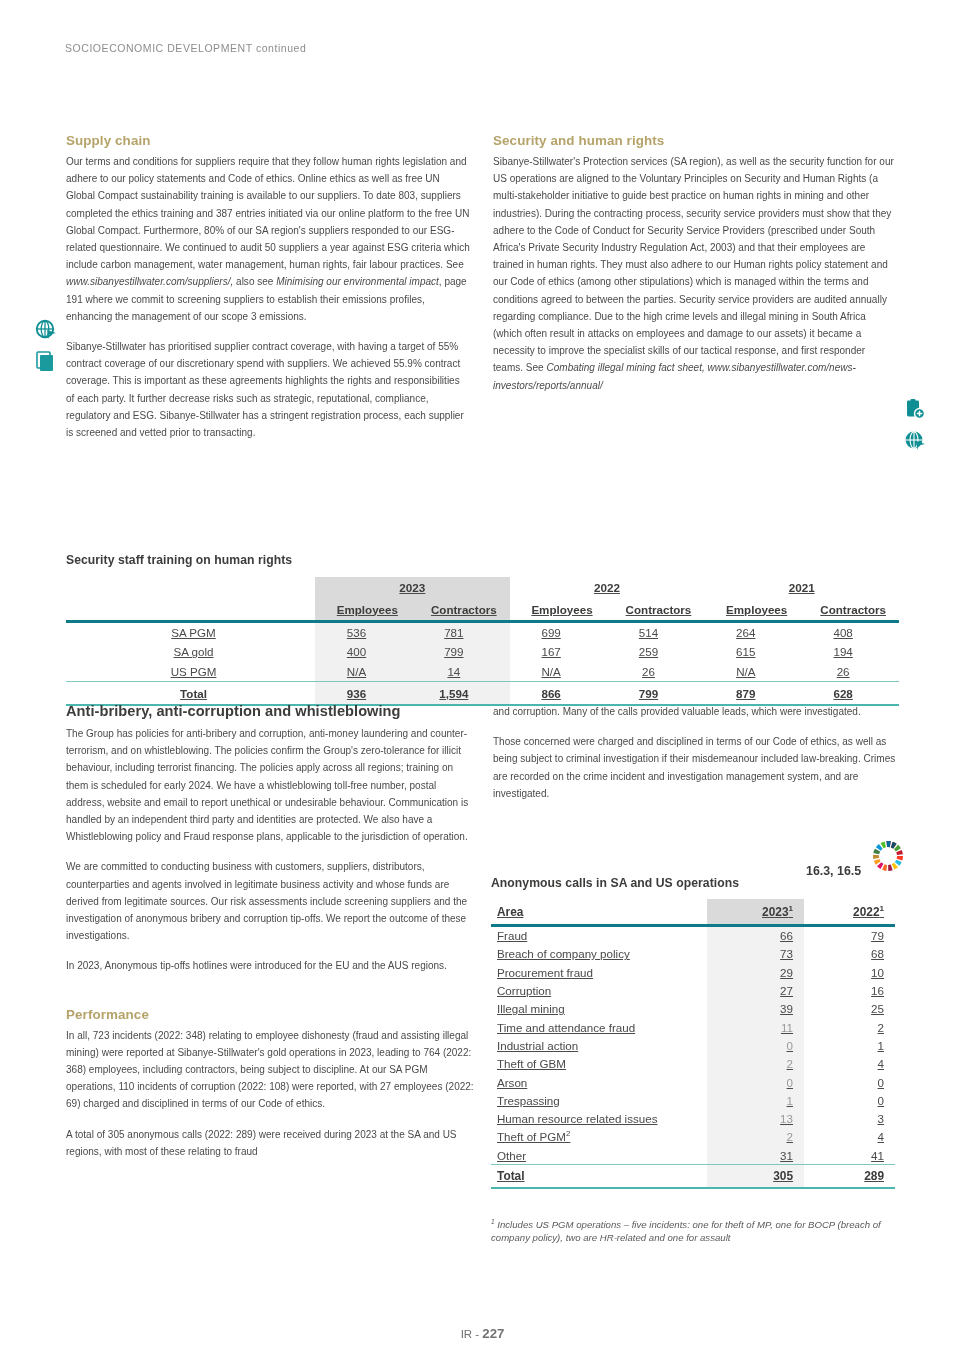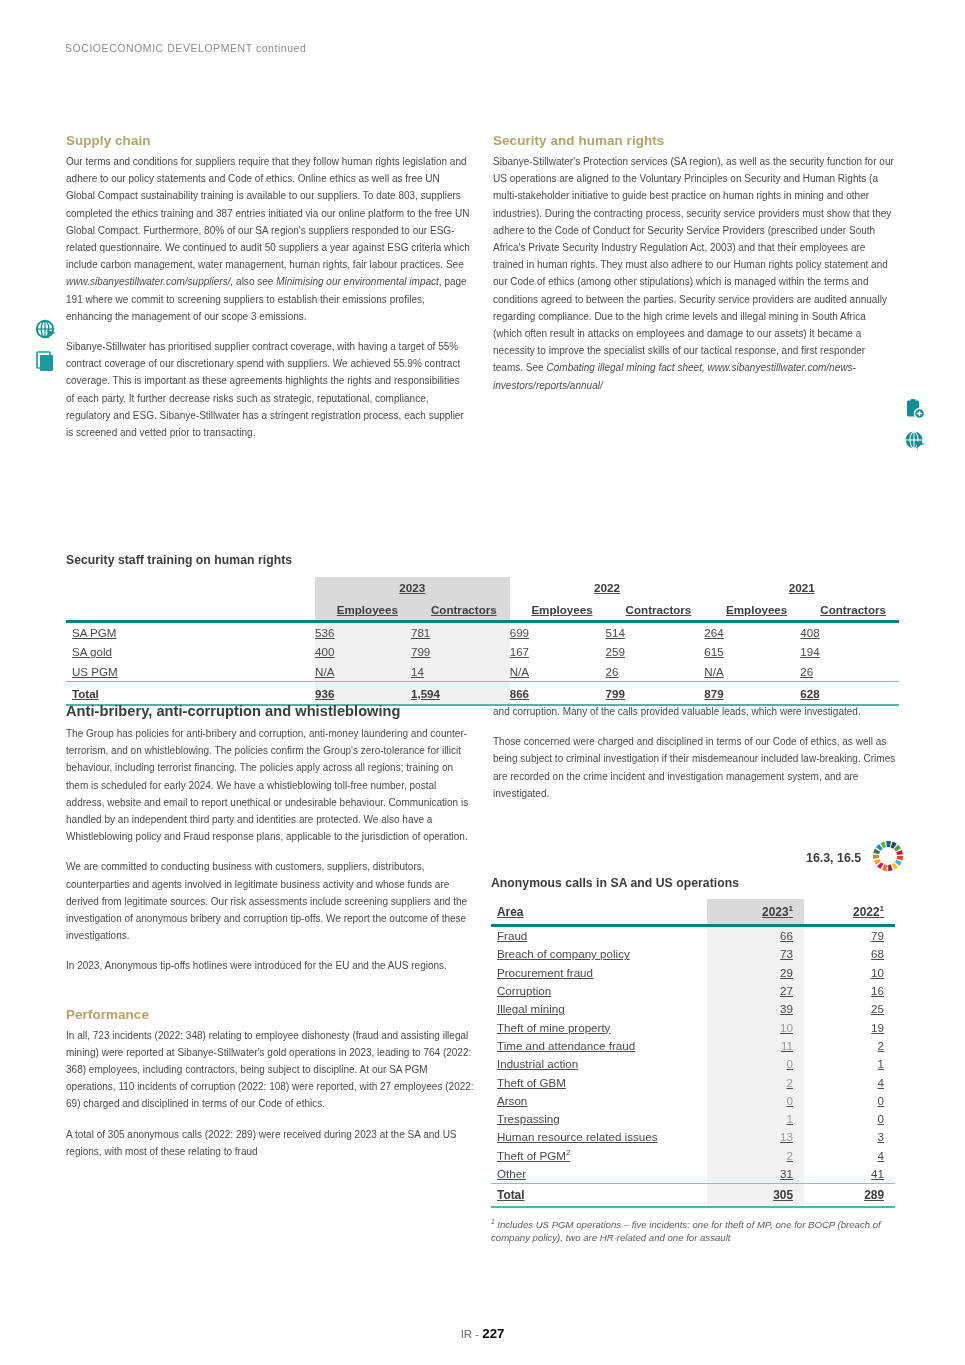--- a/index.html
+++ b/index.html
@@ -116,7 +116,7 @@
     width: 833px;
   }
   #sec-table { width: 833px; margin-top: 10px; }
-  #sec-table .lbl { text-align: left; padding-left: 6px; }
+  #sec-table .lbl { text-align: center; padding-left: 6px; }
   #sec-table .num { text-align: left; padding-right: 13px; }
   #sec-table .yr-head {
     text-align: center;

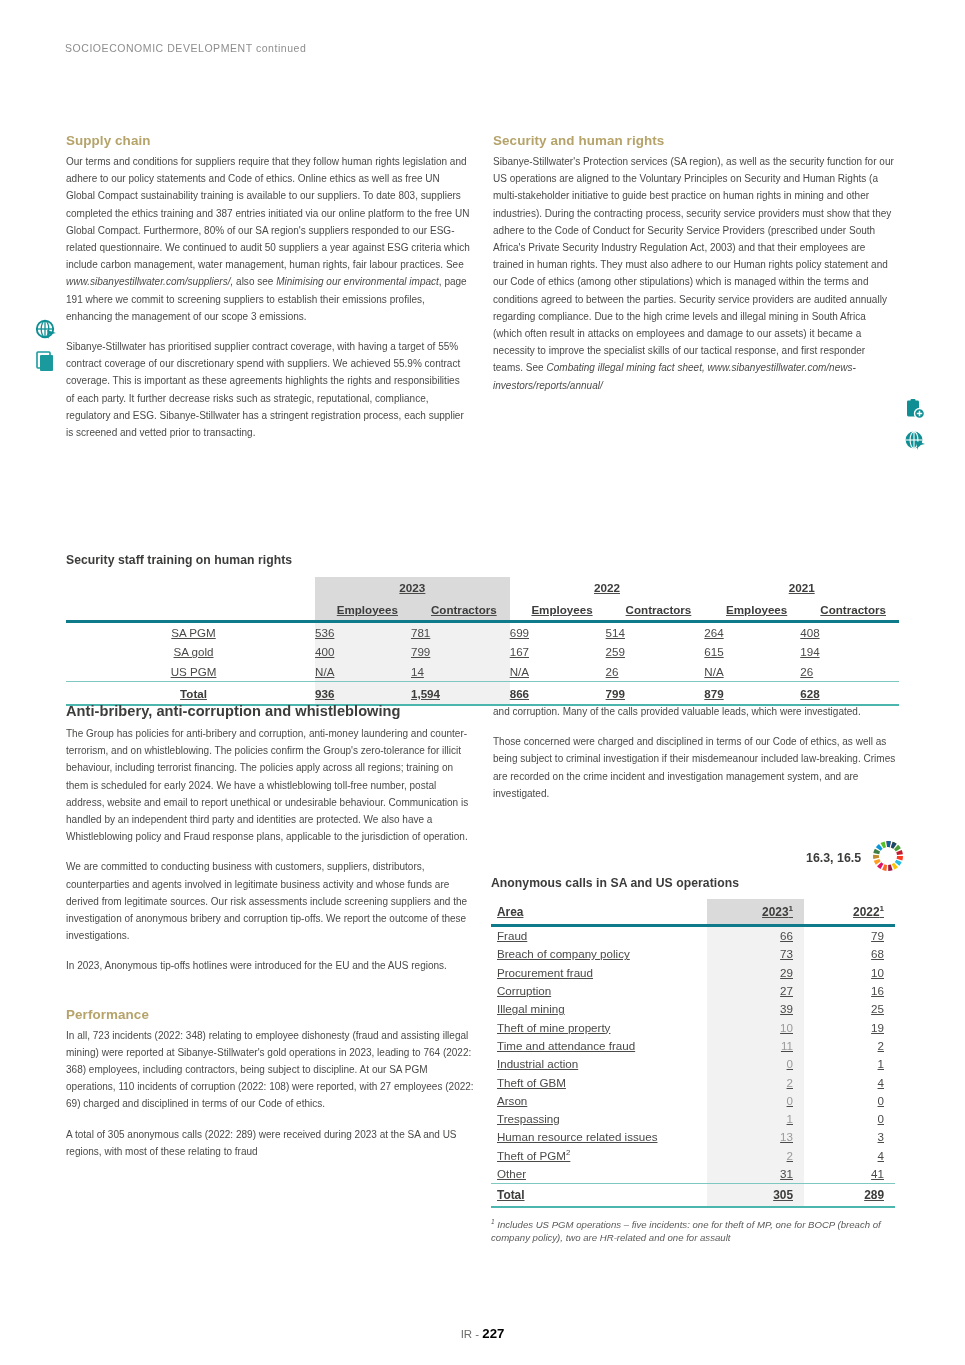--- a/index.html
+++ b/index.html
@@ -117,7 +117,7 @@
   }
   #sec-table { width: 833px; margin-top: 10px; }
   #sec-table .lbl { text-align: center; padding-left: 6px; }
-  #sec-table .num { text-align: left; padding-right: 13px; }
+  #sec-table .num { text-align: center; padding-right: 13px; }
   #sec-table .yr-head {
     text-align: center;
     font-weight: bold;

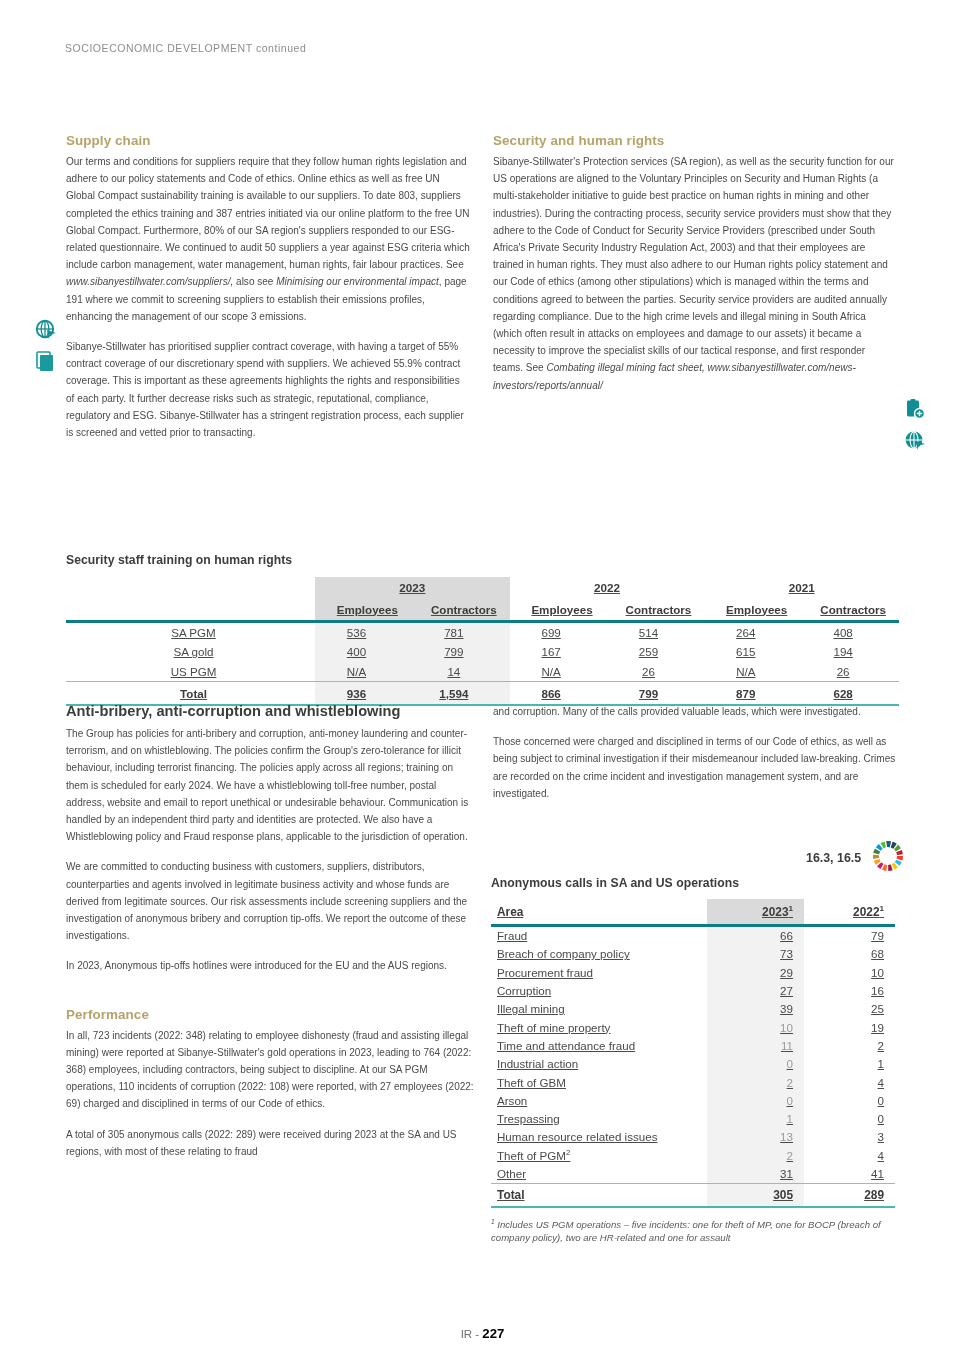--- a/index.html
+++ b/index.html
@@ -212,7 +212,7 @@
     left: 806px;
     top: 838px;
     display: flex;
-    align-items: center;
+    align-items: flex-end;
     gap: 9px;
   }
   .sdg-nums {

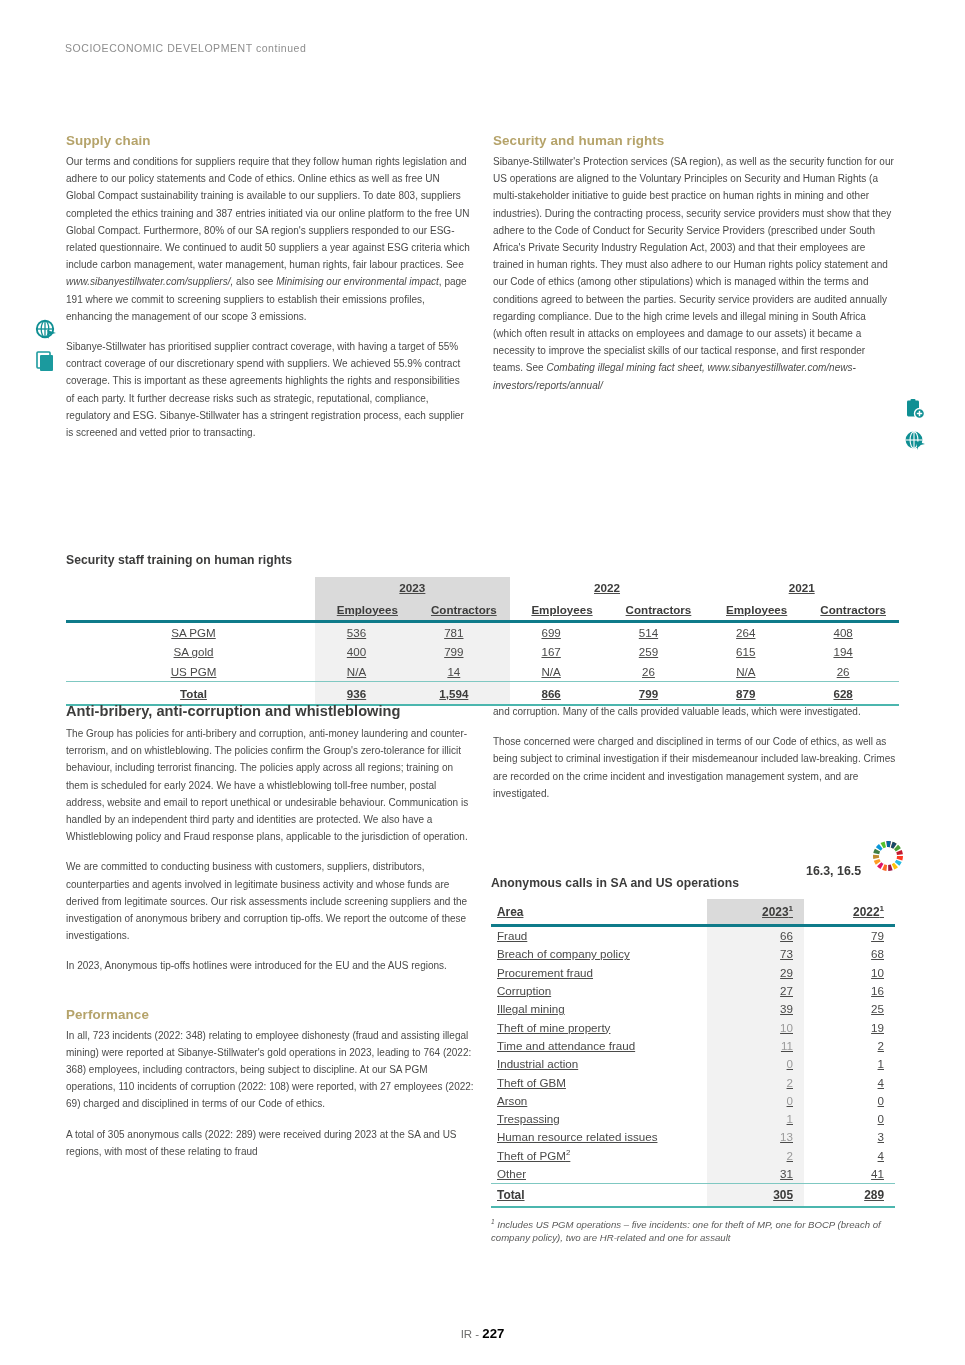--- a/index.html
+++ b/index.html
@@ -484,11 +484,6 @@
             <td class="num">25</td>
           </tr>
           <tr class="data">
-            <td class="area">Theft of mine property</td>
-            <td class="num hl dim">10</td>
-            <td class="num">19</td>
-          </tr>
-          <tr class="data">
             <td class="area">Time and attendance fraud</td>
             <td class="num hl dim">11</td>
             <td class="num">2</td>

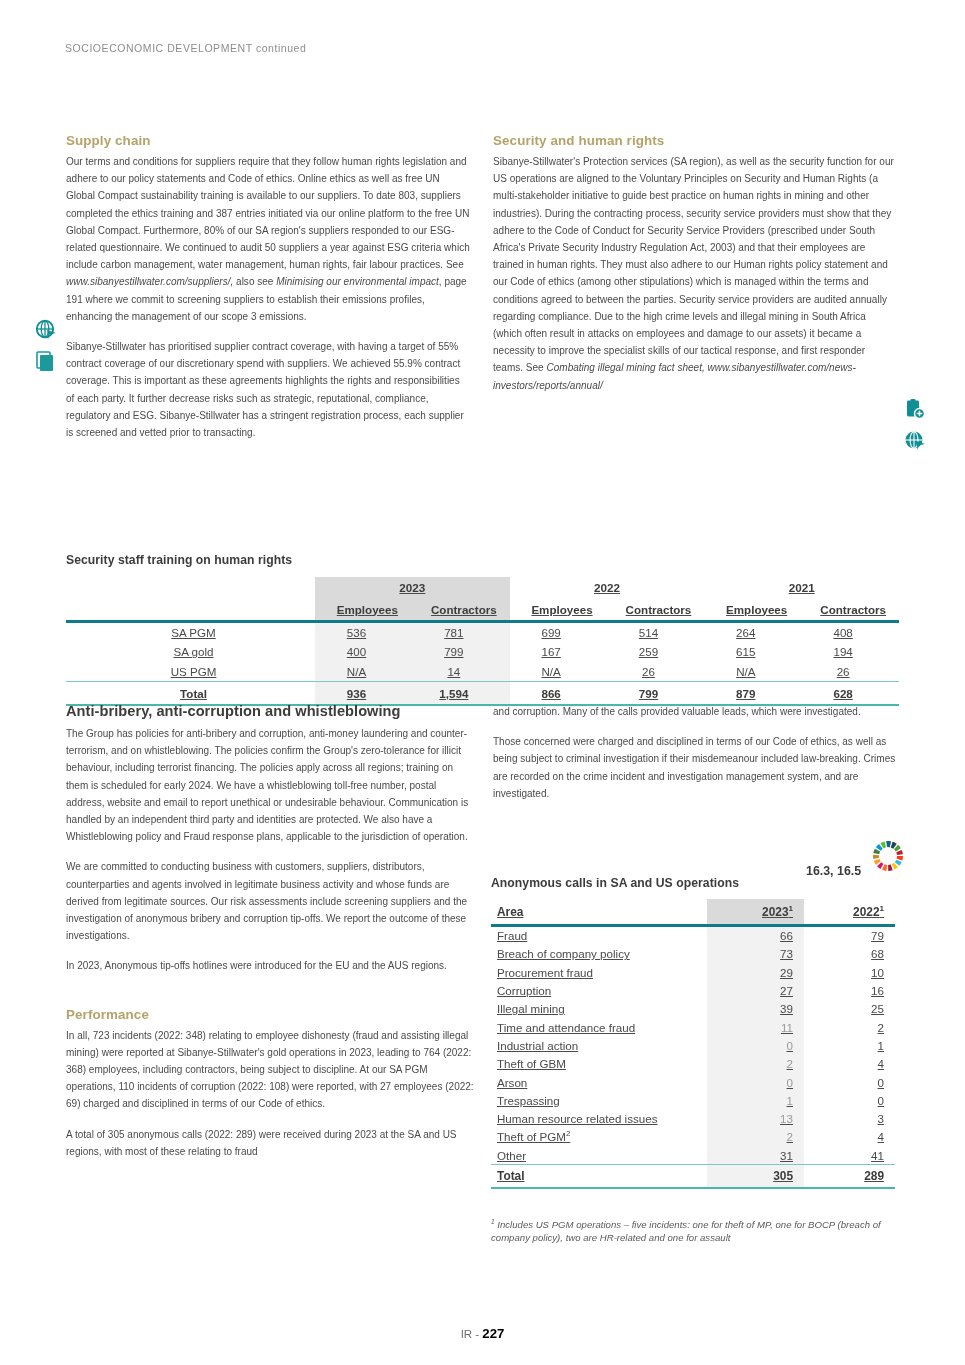--- a/index.html
+++ b/index.html
@@ -233,7 +233,7 @@
   }
   .footer .pg {
     font-weight: bold;
-    color: #000000;
+    color: #737373;
     font-size: 13.2px;
   }
 </style>

